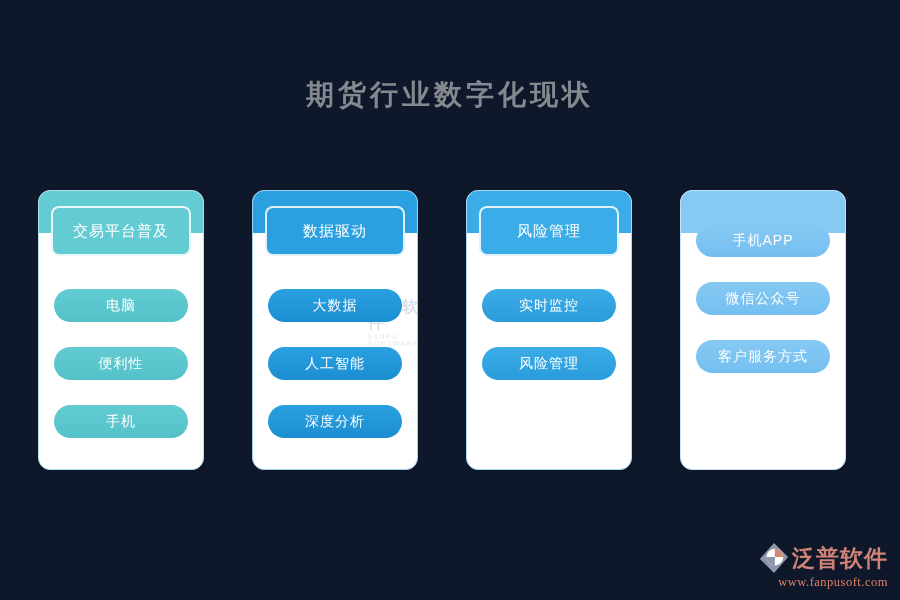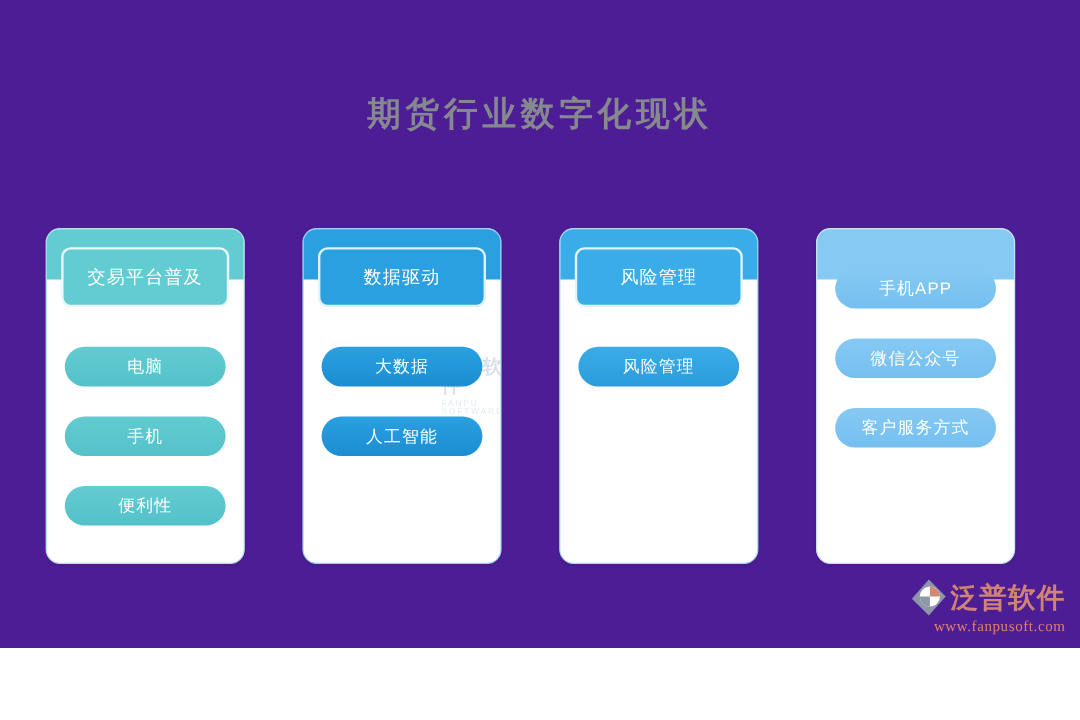--- a/index.html
+++ b/index.html
@@ -3,7 +3,7 @@
 <meta charset="utf-8">
 <style>
   html,body{margin:0;padding:0;background:#ffffff;}
-  #stage{position:relative;width:900px;height:540px;background:#4c1d95;overflow:hidden;
+  #stage{position:relative;width:900px;height:600px;background:#0f172a;overflow:hidden;
          font-family:"Liberation Sans","DejaVu Sans",sans-serif;}
   .main-title{position:absolute;top:76px;left:0;width:100%;text-align:center;
       font-family:"Liberation Serif","DejaVu Serif",serif;font-weight:bold;

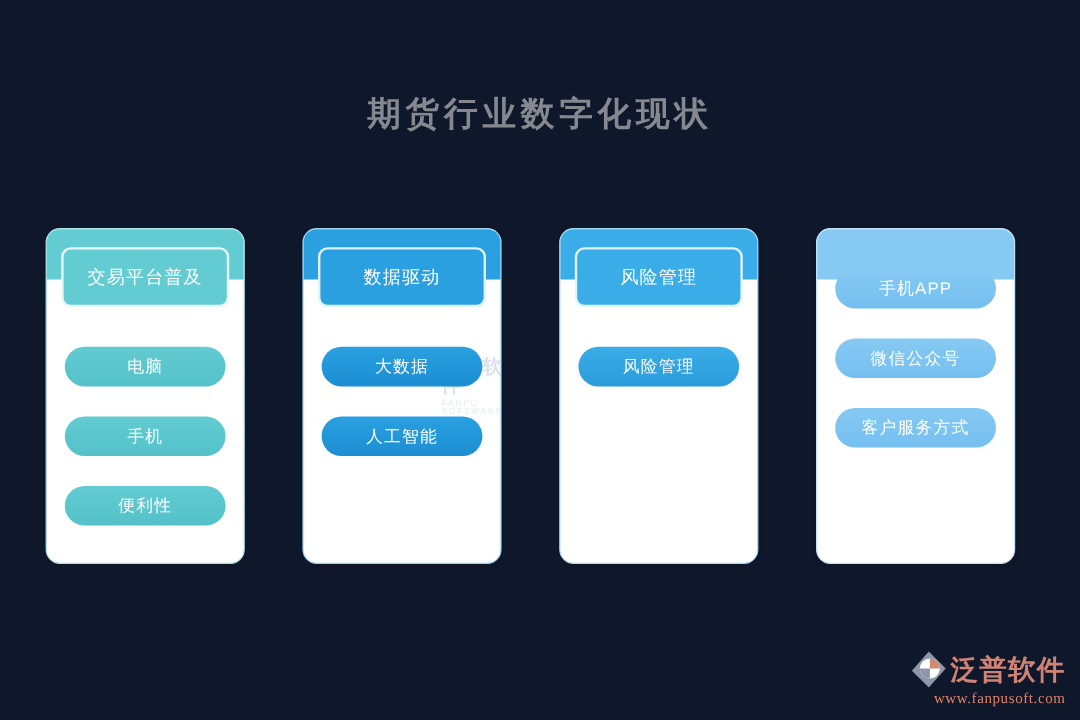--- a/index.html
+++ b/index.html
@@ -87,6 +87,7 @@
         <span>风险管理</span>
       </div>
       <div class="pills">
+        <div class="pill">实时监控</div>
         <div class="pill">风险管理</div>
       </div>
     </div>

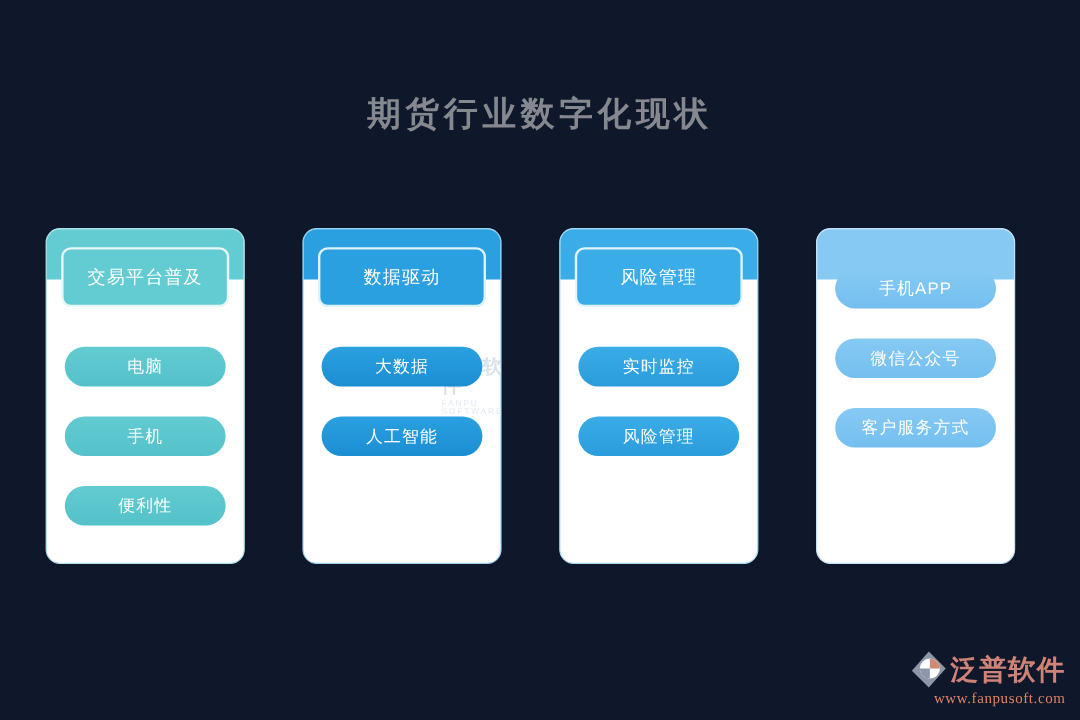--- a/index.html
+++ b/index.html
@@ -53,8 +53,8 @@
       </div>
       <div class="pills">
         <div class="pill">电脑</div>
+        <div class="pill">便利性</div>
         <div class="pill">手机</div>
-        <div class="pill">便利性</div>
       </div>
     </div>
 

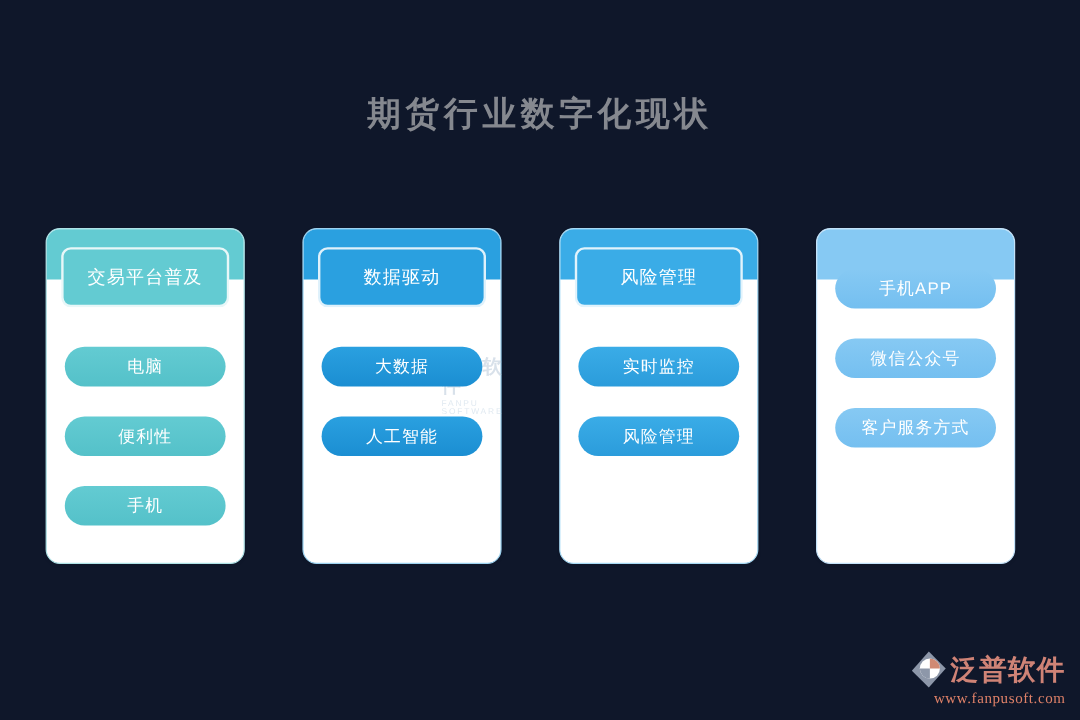--- a/index.html
+++ b/index.html
@@ -78,6 +78,7 @@
       <div class="pills">
         <div class="pill">大数据</div>
         <div class="pill">人工智能</div>
+        <div class="pill">深度分析</div>
       </div>
     </div>
 

